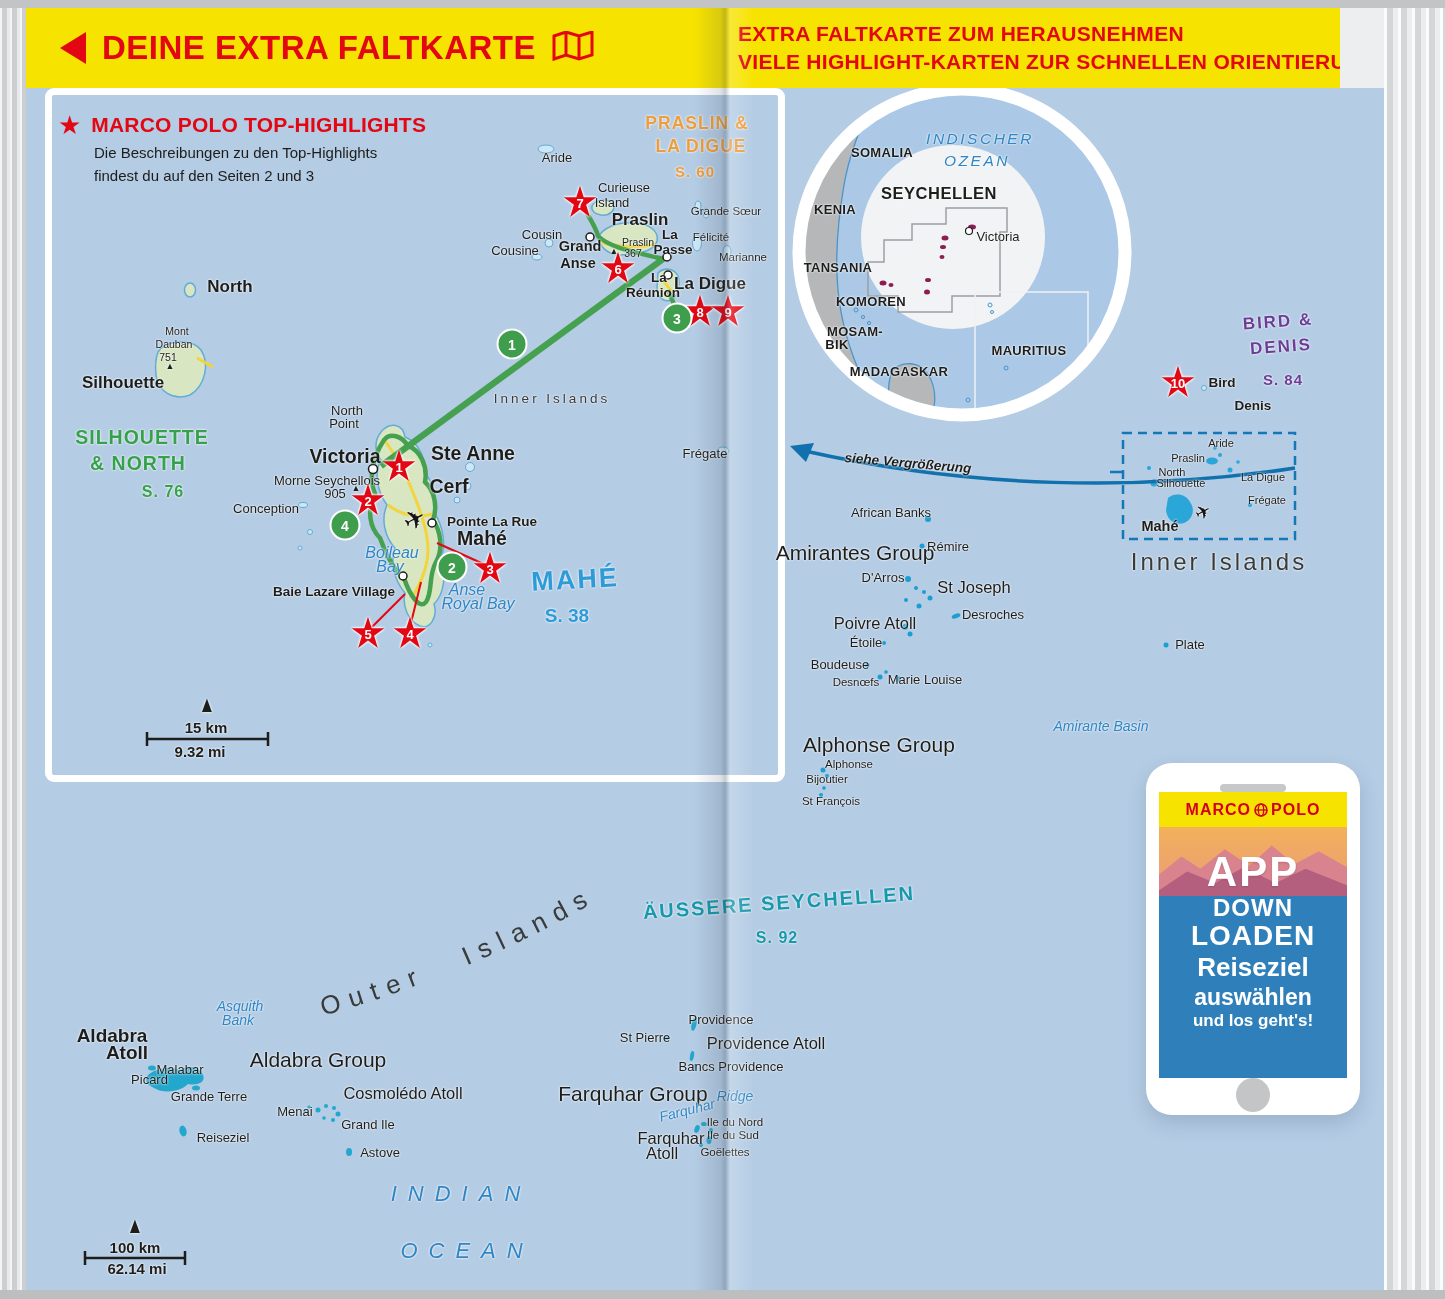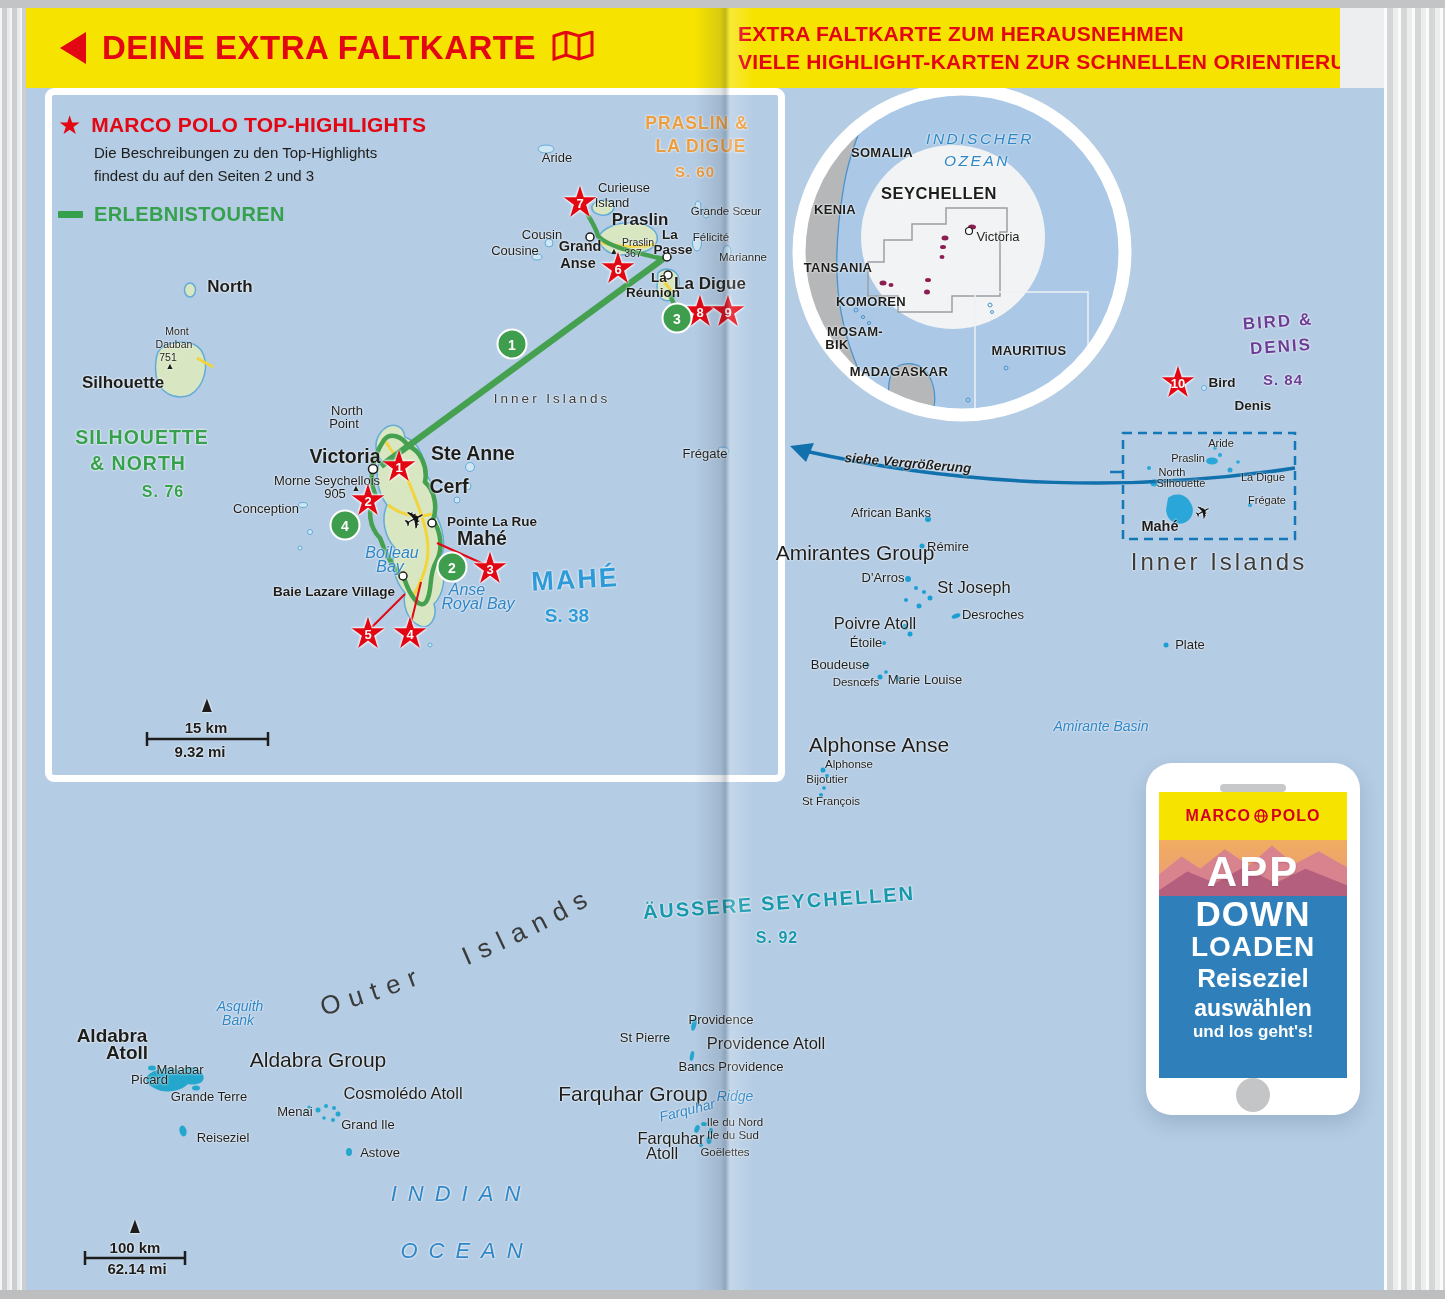--- a/index.html
+++ b/index.html
@@ -312,10 +312,6 @@
     <div class="legend-desc">
       <div>Die Beschreibungen zu den Top-Highlights</div>
       <div>findest du auf den Seiten 2 und 3</div>
-    </div>
-    <div class="legend-row tours-row">
-      <span class="legend-dash"></span>
-      <span class="legend-tours">ERLEBNISTOUREN</span>
     </div>
   </div>
 

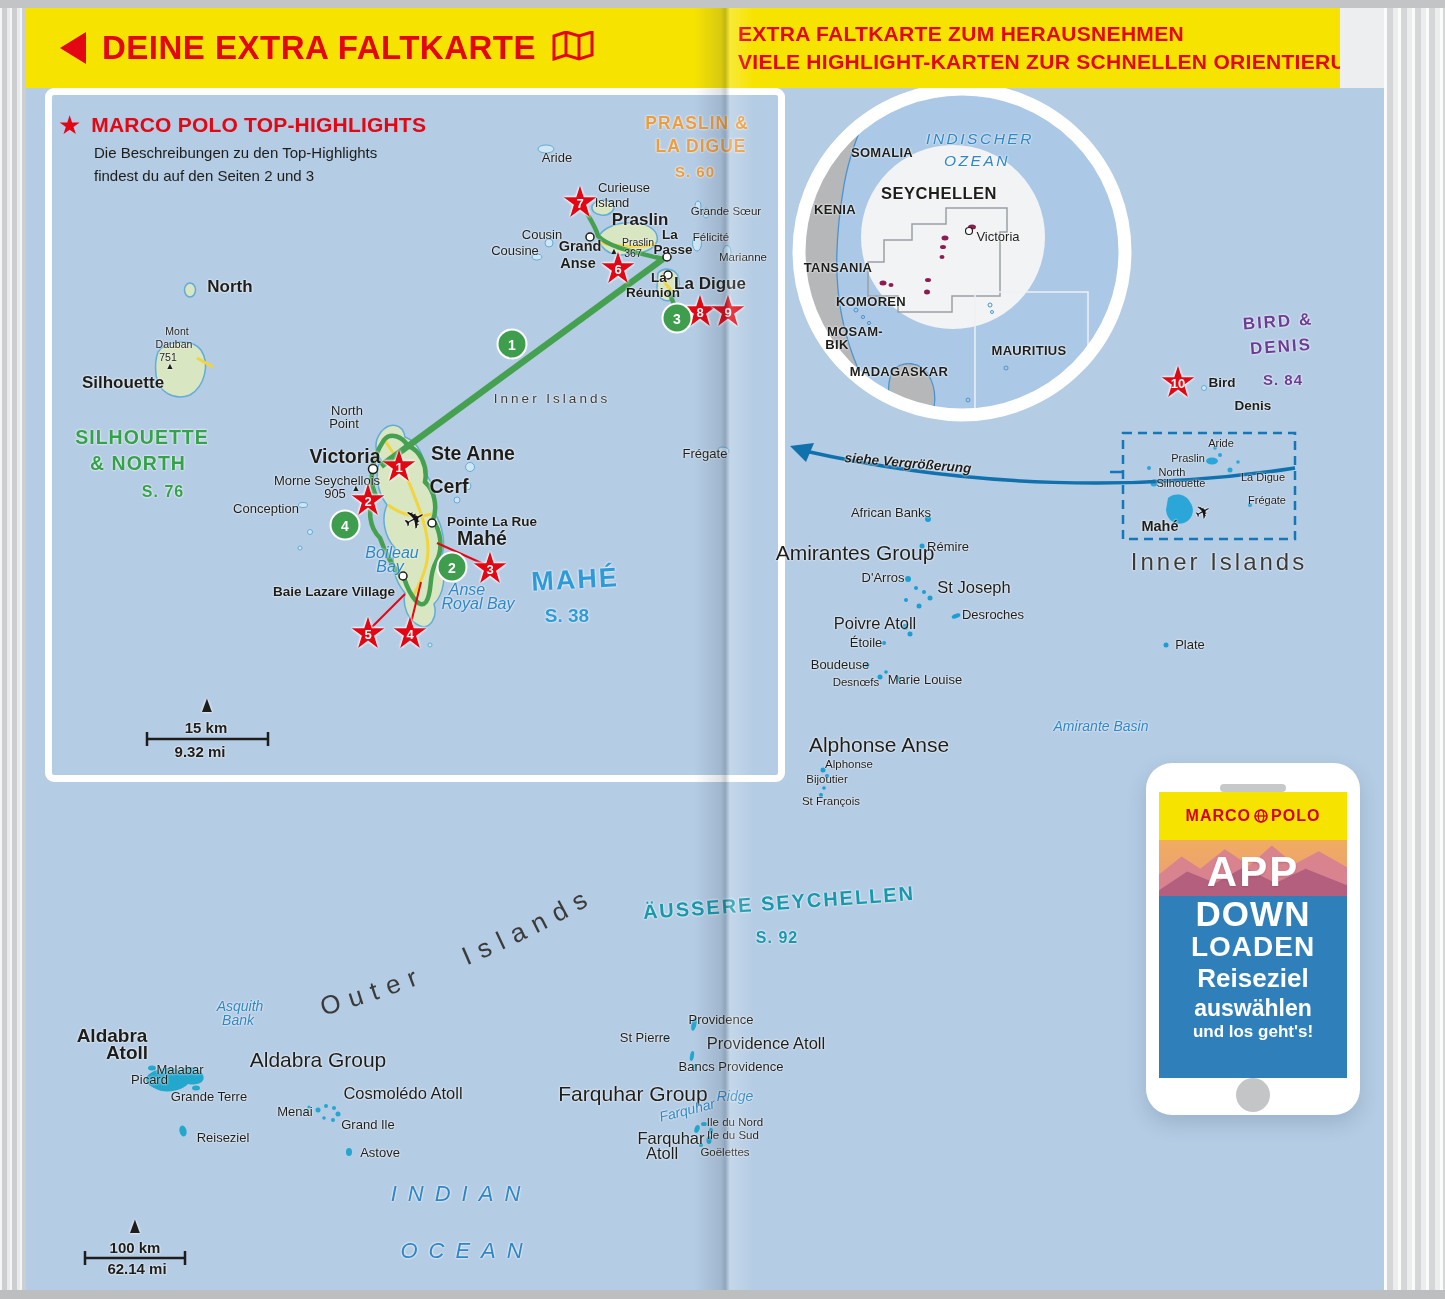--- a/index.html
+++ b/index.html
@@ -409,7 +409,7 @@
       <span class="ml pl" style="left: 925px; top: 679px;">Marie Louise</span>
       <span class="ml pl" style="left: 1190px; top: 644px;">Plate</span>
       <span class="ml ocean-it2" style="left: 1101px; top: 726px;">Amirante Basin</span>
-      <span class="ml group" style="left: 879px; top: 745px;">Alphonse Anse</span>
+      <span class="ml group" style="left: 879px; top: 745px;">Alphonse Group</span>
       <span class="ml pl-s" style="left: 849px; top: 764px;">Alphonse</span>
       <span class="ml pl-s" style="left: 827px; top: 779px;">Bijoutier</span>
       <span class="ml pl-s" style="left: 831px; top: 801px;">St François</span>

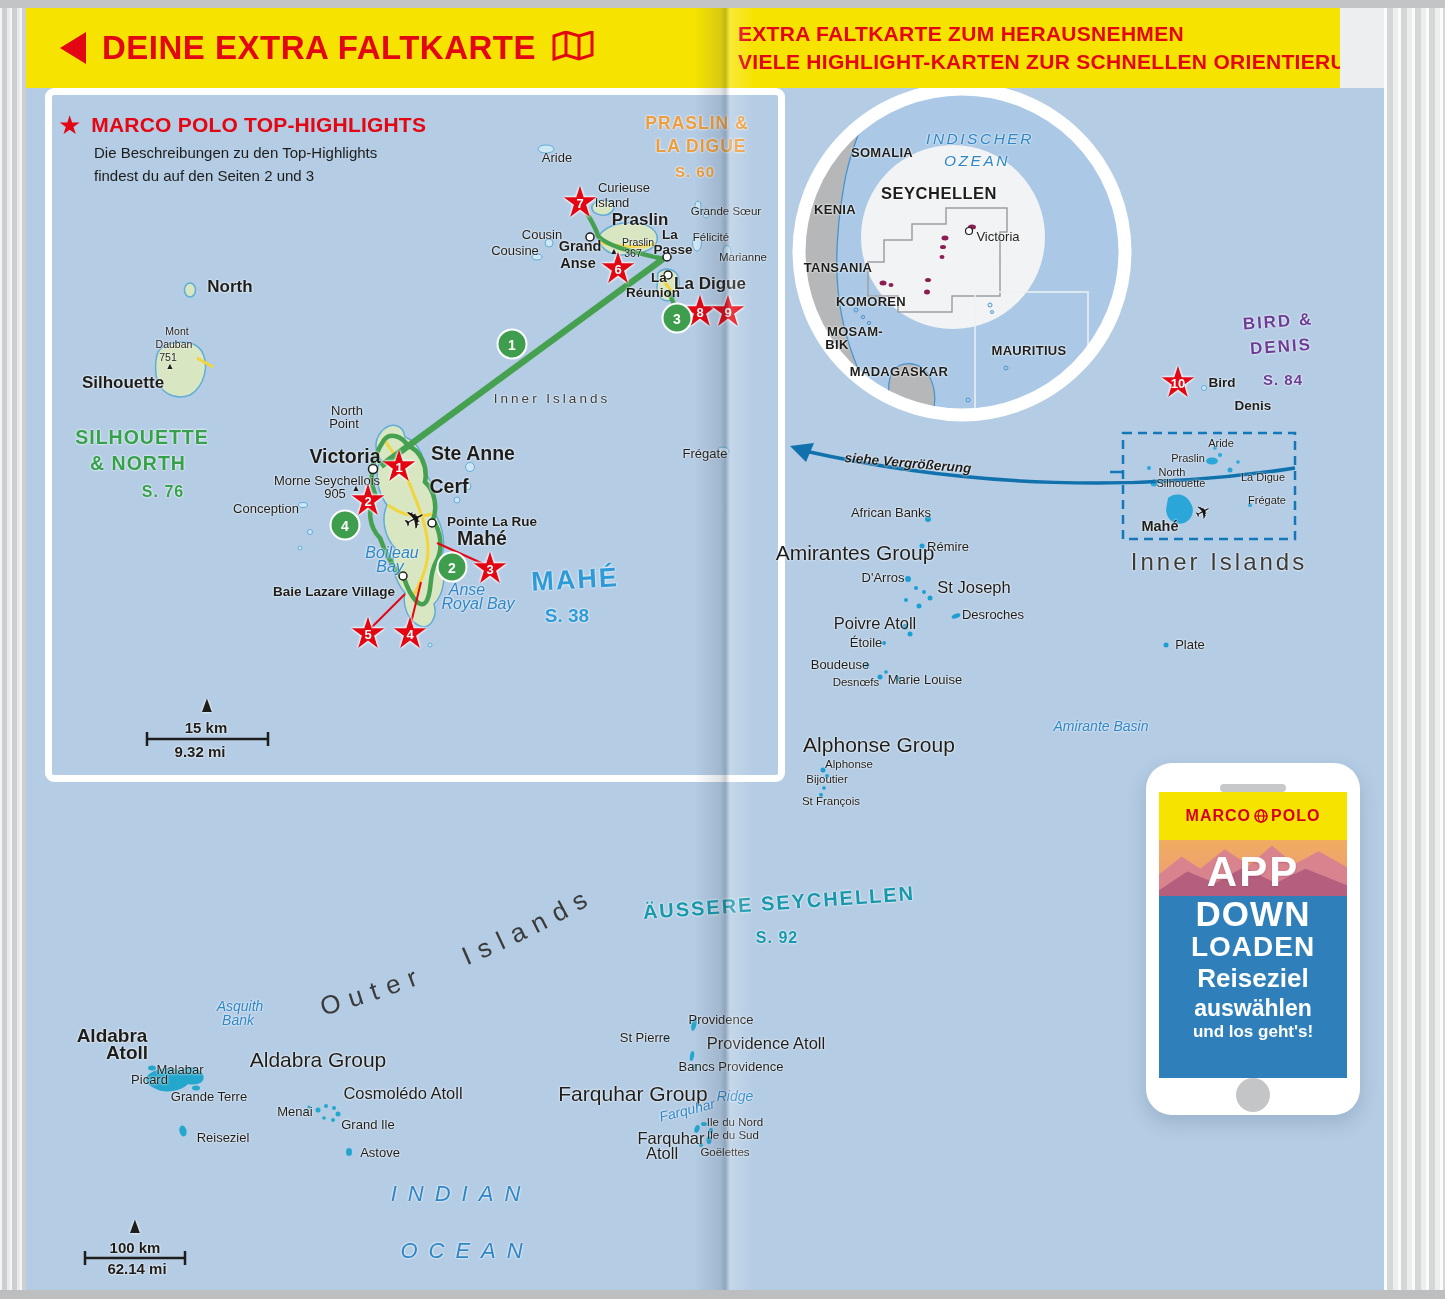--- a/index.html
+++ b/index.html
@@ -79,7 +79,7 @@
   #phone .speaker{position:absolute;left:74px;top:21px;width:66px;height:8px;border-radius:4px;background:#c6c8ca;}
   #phone .home{position:absolute;left:90px;top:315px;width:34px;height:34px;border-radius:50%;background:#c3c5c7;}
   #phone .screen{position:absolute;left:13px;top:29px;width:188px;height:286px;overflow:hidden;background:#2f80ba;}
-  .scr-yellow{position:absolute;left:0;top:0;right:0;height:48px;background:#f7e300;display:flex;align-items:center;justify-content:center;}
+  .scr-yellow{position:absolute;left:0;top:0;right:0;height:35px;background:#f7e300;display:flex;align-items:center;justify-content:center;}
   .logo{color:#d5001f;font-weight:bold;font-size:16px;letter-spacing:1px;display:flex;align-items:center;gap:3px;}
   .scr-sky{position:absolute;left:0;top:32px;right:0;height:72px;background:linear-gradient(180deg,#f2b259,#eb9a7a);}
   .mtnA,.mtnB{position:absolute;inset:0;}

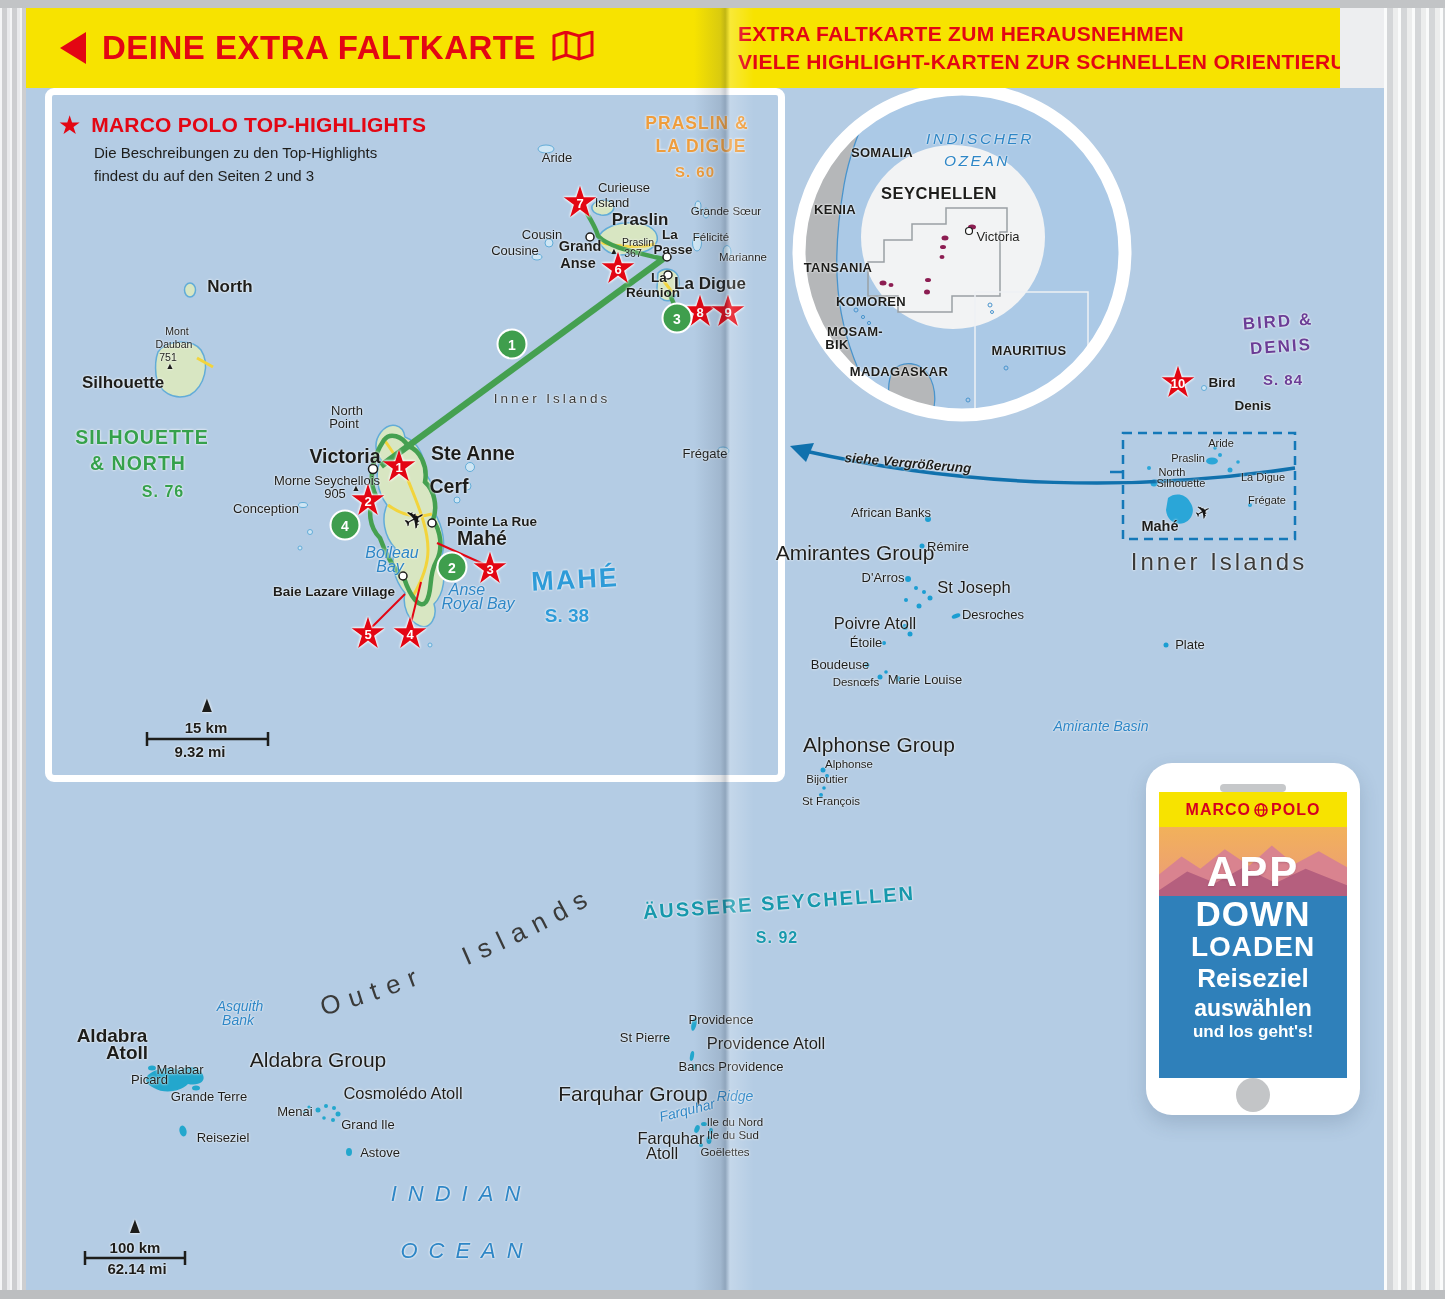--- a/index.html
+++ b/index.html
@@ -87,7 +87,7 @@
   .mtnB{background:#b55f7e;clip-path:polygon(0 92%,15% 66%,30% 82%,45% 60%,62% 82%,78% 62%,100% 85%,100% 100%,0 100%);}
   .scr-text{position:absolute;left:0;right:0;top:56px;text-align:center;color:#fff;font-weight:bold;}
   .t-app{font-size:42px;line-height:1.15;letter-spacing:2px;text-shadow:0 1px 2px rgba(120,60,80,.35);}
-  .t-down{font-size:35px;line-height:1.0;letter-spacing:1px;}
+  .t-down{font-size:24px;line-height:1.0;letter-spacing:1px;}
   .t-loaden{font-size:28px;line-height:1.15;letter-spacing:1px;}
   .t-reise{font-size:26px;line-height:1.2;}
   .t-aus{font-size:23px;line-height:1.15;}

